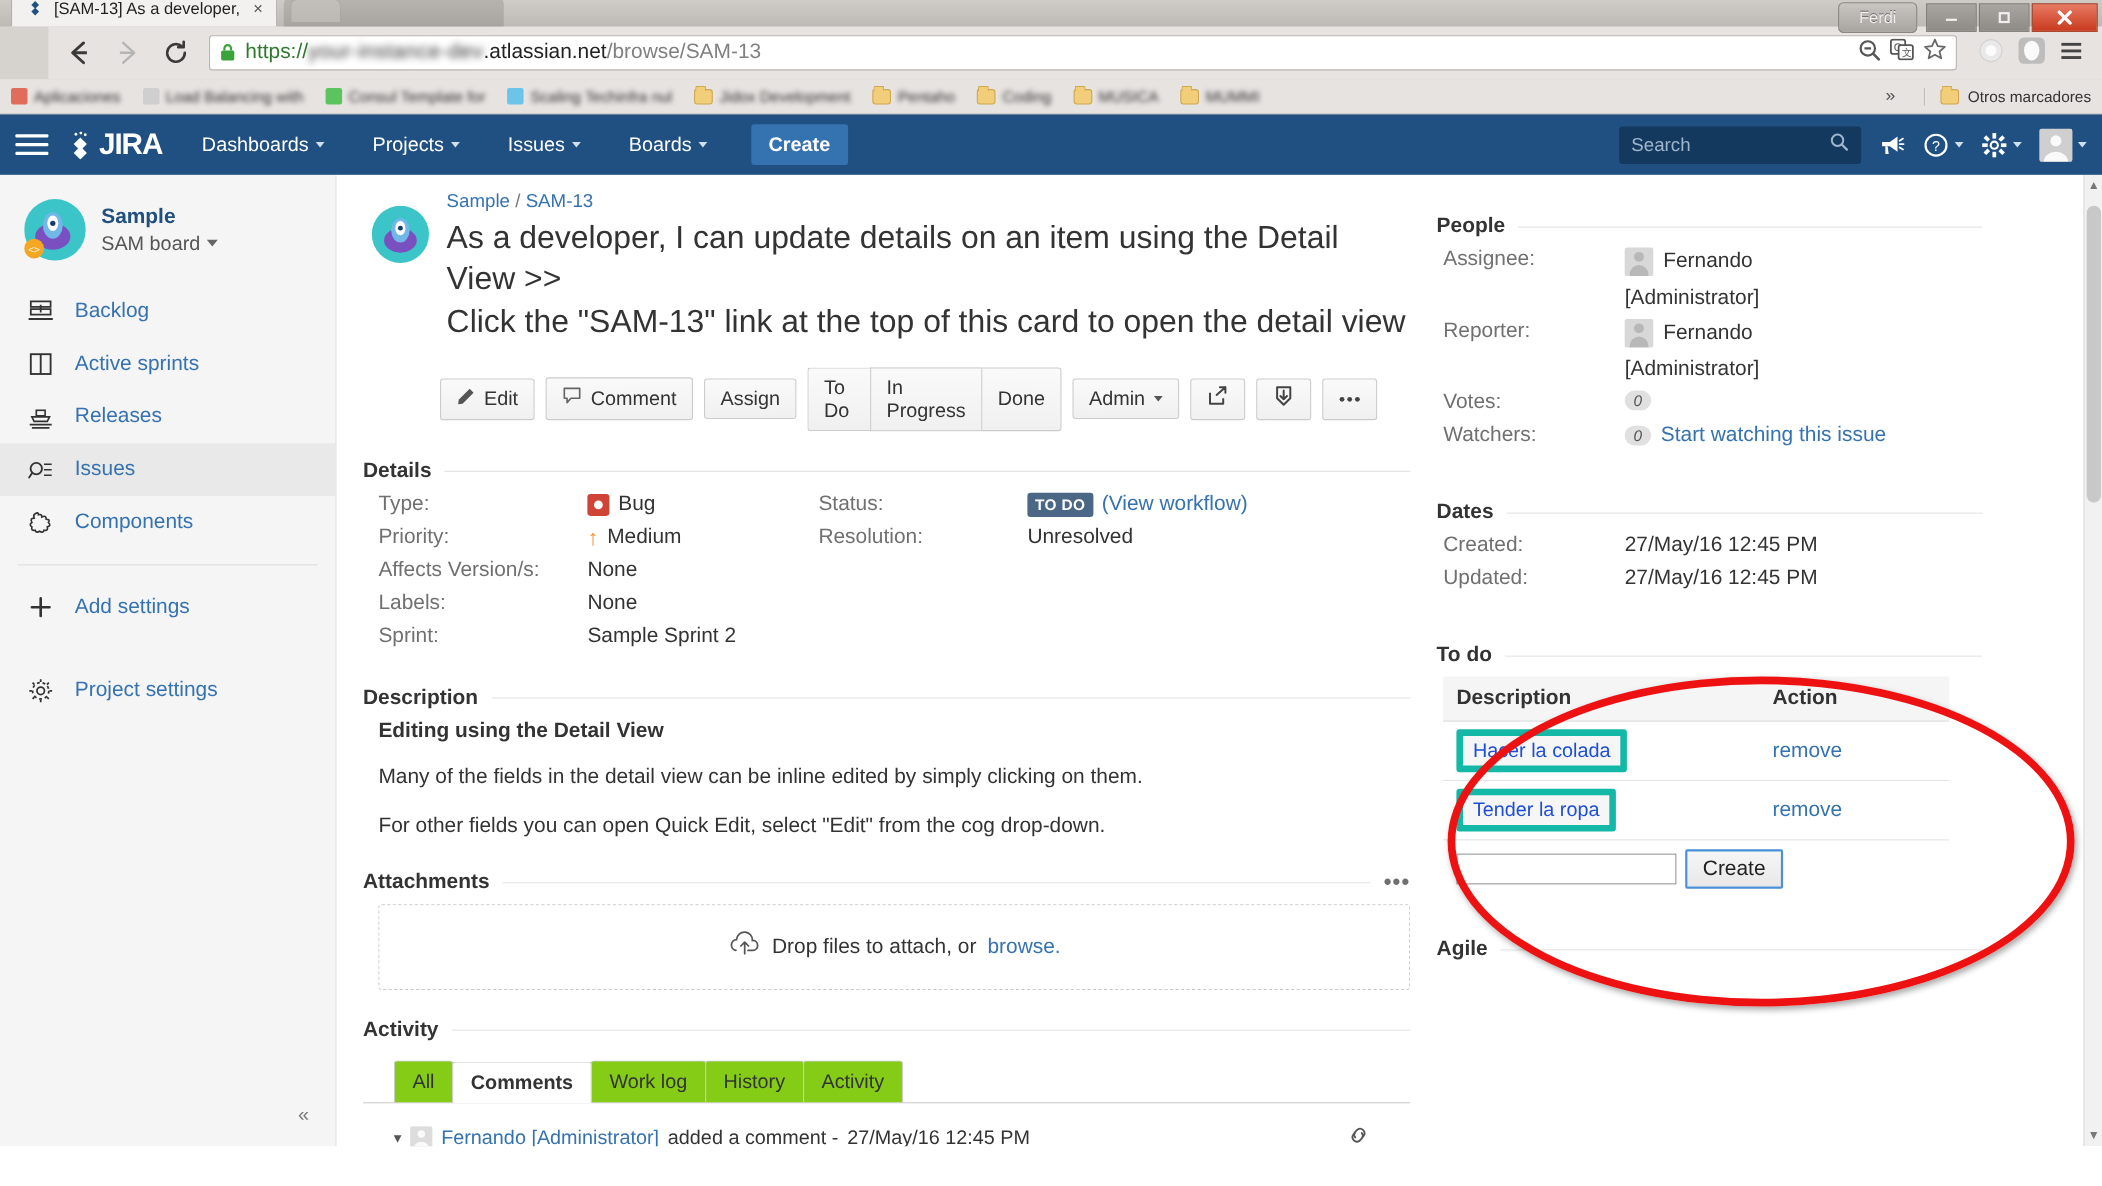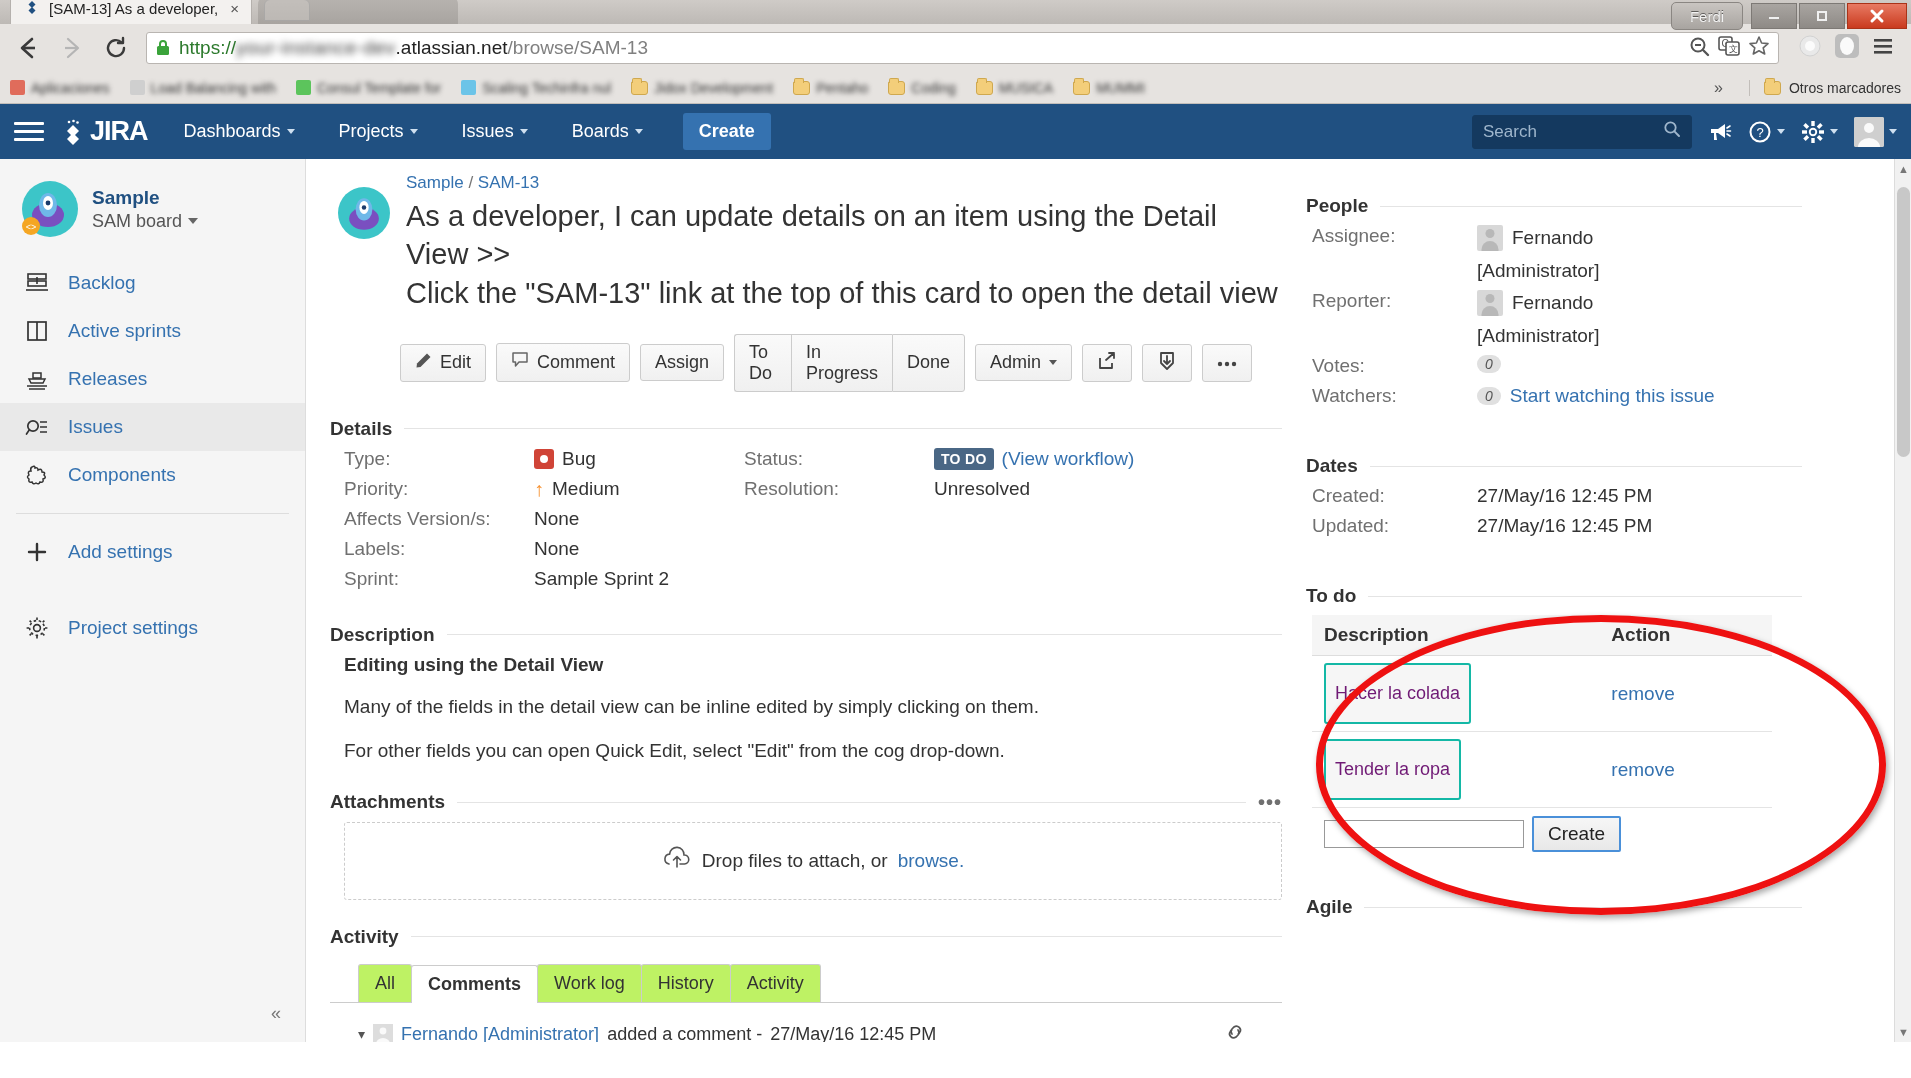--- a/index.html
+++ b/index.html
@@ -80,6 +80,7 @@
     display: flex; align-items: center;
     padding: 0 8px;
     gap: 4px;
+    margin-left: 44px;
   }
   .nav-icon-btn {
     width: 40px; height: 40px;

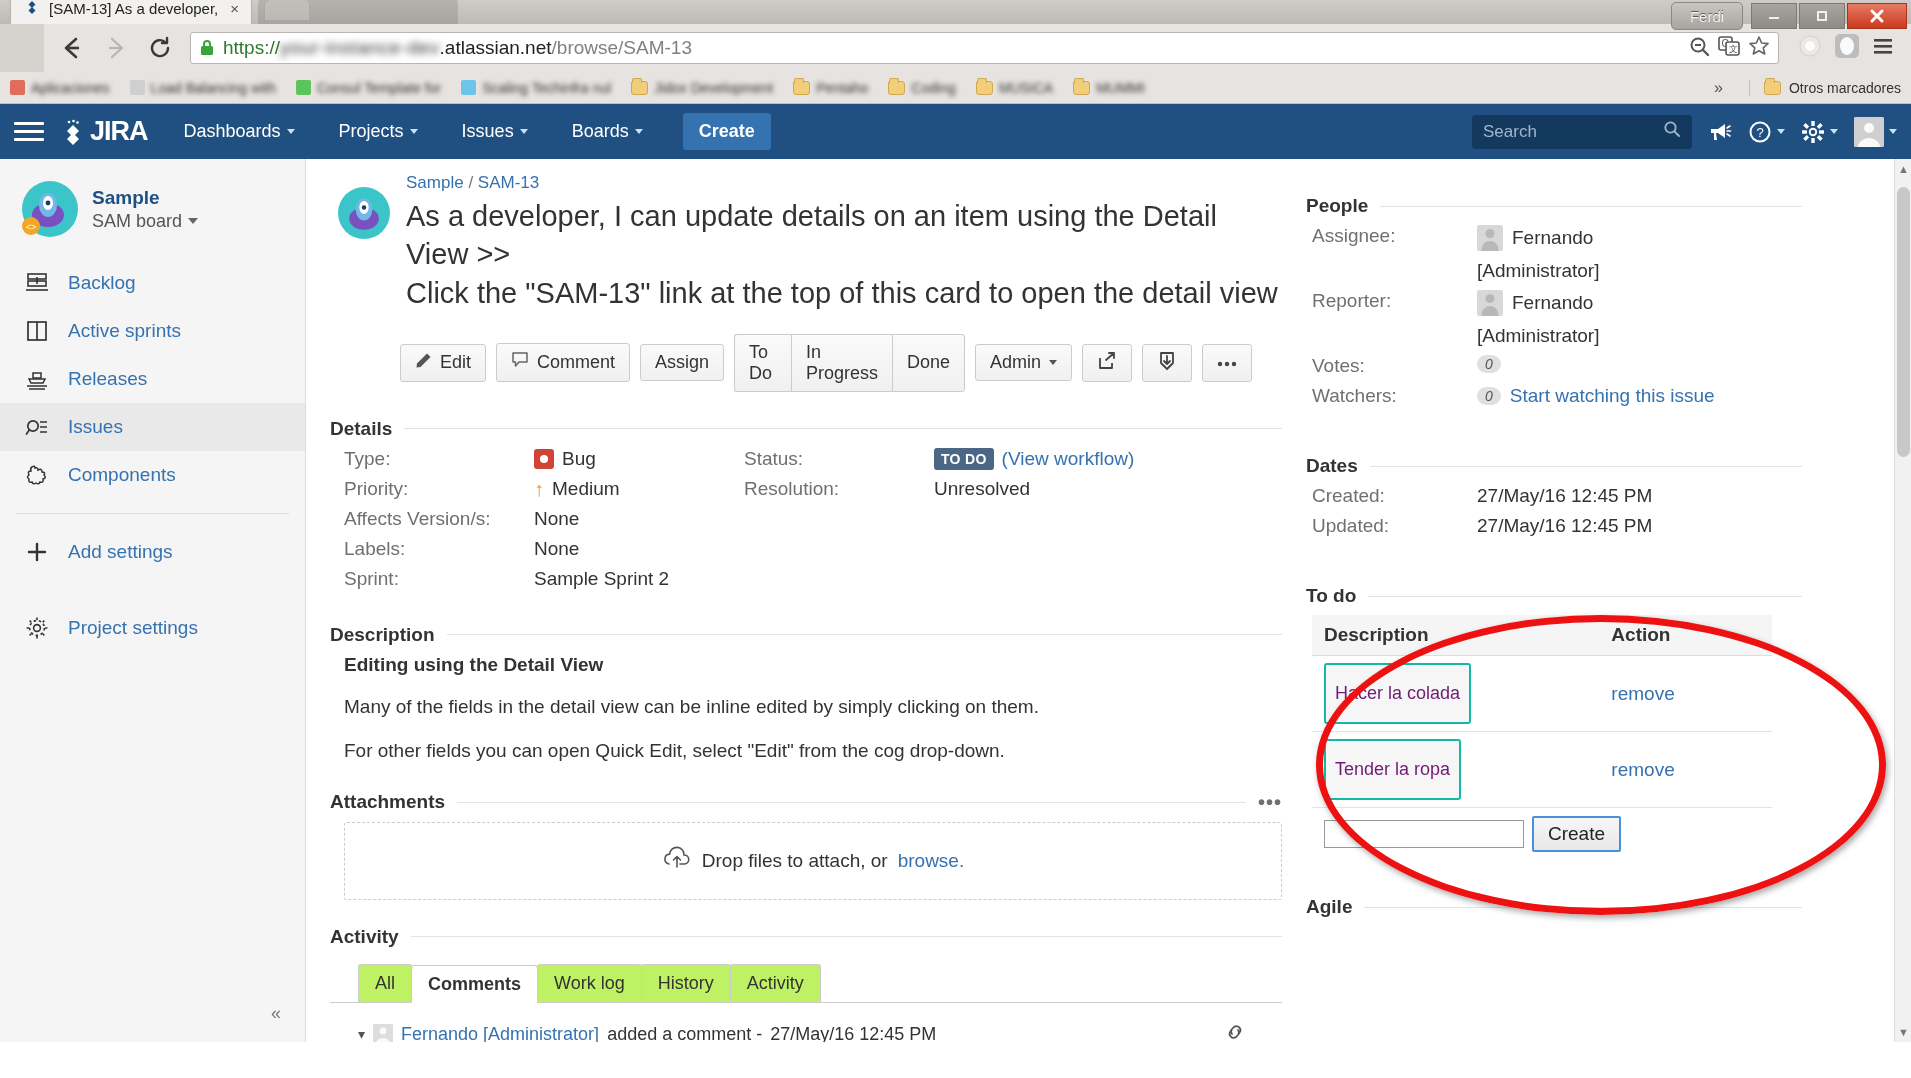--- a/index.html
+++ b/index.html
@@ -297,8 +297,8 @@
   .td-desc { width: 290px; }
   .td-act { width: 150px; }
   .todo-chip {
-    display:inline-block; border:2px solid #14b8a6; border-radius:3px;
-    background:#f6f6f6; padding: 18px 9px; font-size: 18px; color:#701a75;
+    display:inline-block; border:6px solid #14b8a6; border-radius:3px;
+    background:#f6f6f6; padding: 3px 9px; font-size: 18px; color:#1d4ed8;
   }
   .todo-new { display:flex; align-items:center; gap:8px; padding: 8px 12px; }
   .todo-input { width: 200px; height: 28px; border:1px solid #999; background:#fff; }

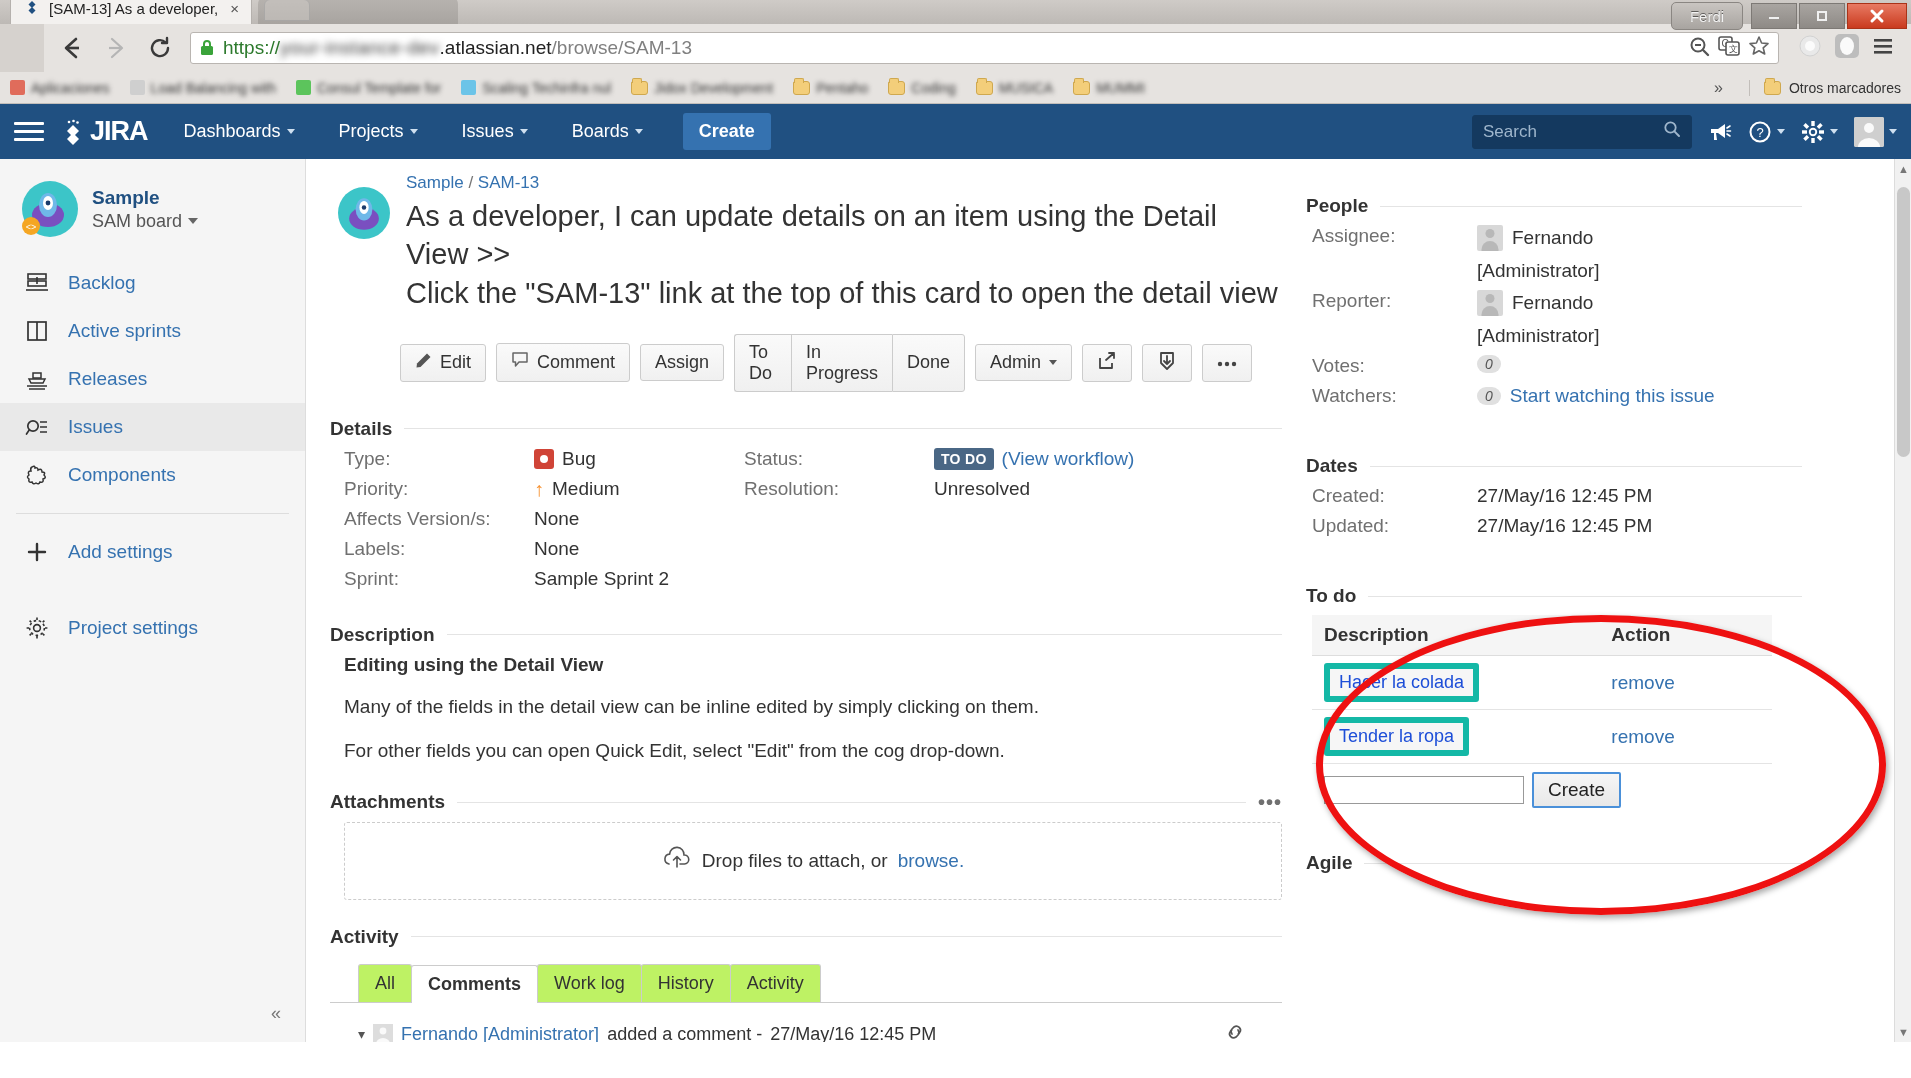--- a/index.html
+++ b/index.html
@@ -265,7 +265,7 @@
   .tab-item {
     padding: 8px 16px; font-size: 18px; color:#333;
     border:1px solid #ccc; border-bottom:none;
-    background: #bef264; margin-right:-1px;
+    background: #84cc16; margin-right:-1px;
     border-radius: 3px 3px 0 0;
   }
   .tab-item.active { background:#fff; font-weight:bold; position:relative; top:1px; }

